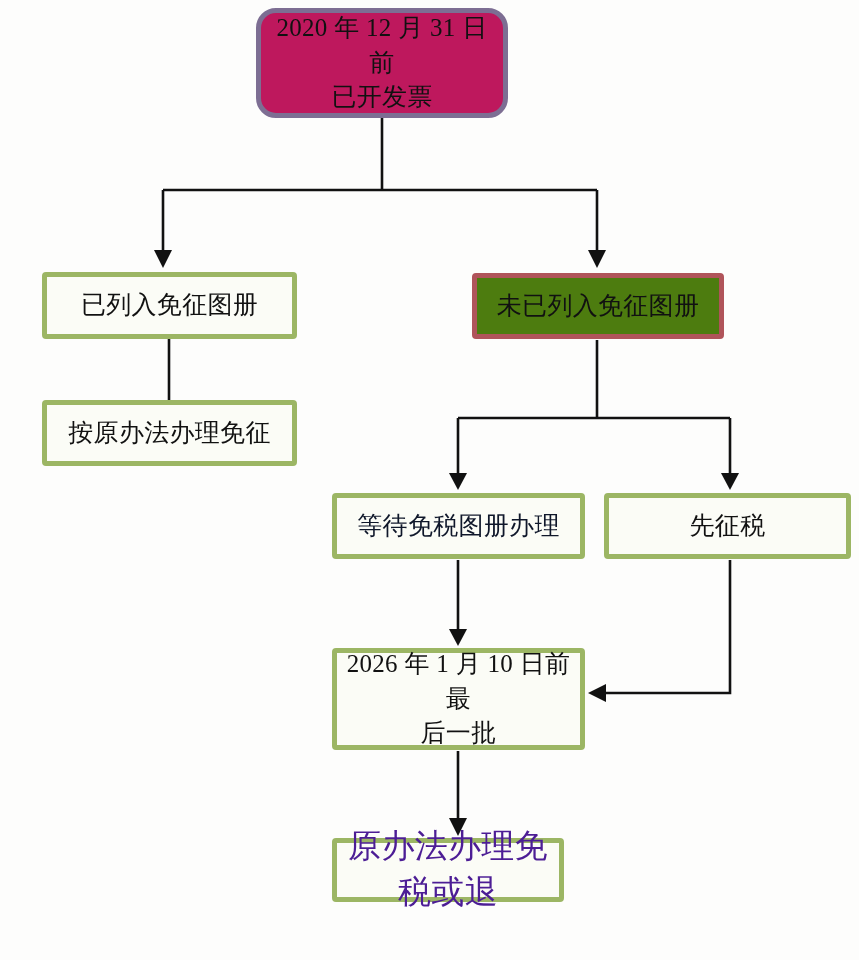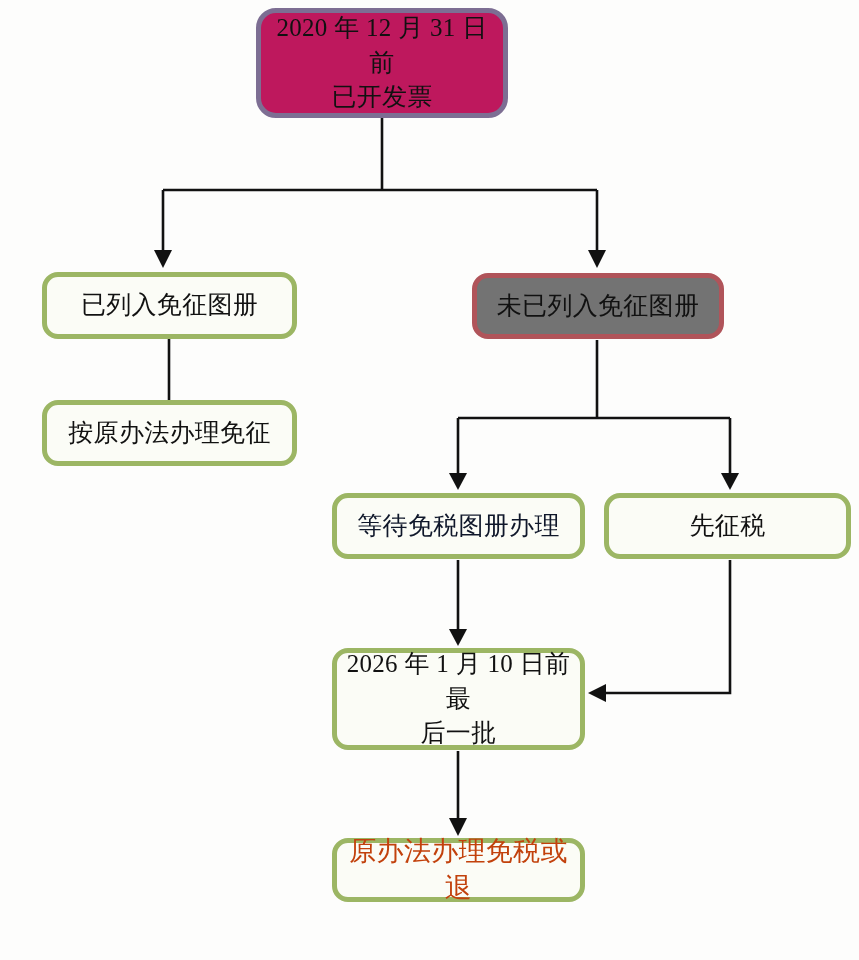--- a/index.html
+++ b/index.html
@@ -32,7 +32,7 @@
     justify-content: center;
     text-align: center;
     border-style: solid;
-    border-radius: 16px;
+    border-radius: 4px;
     background: #fbfcf8;
     color: #111111;
     line-height: 1.38;

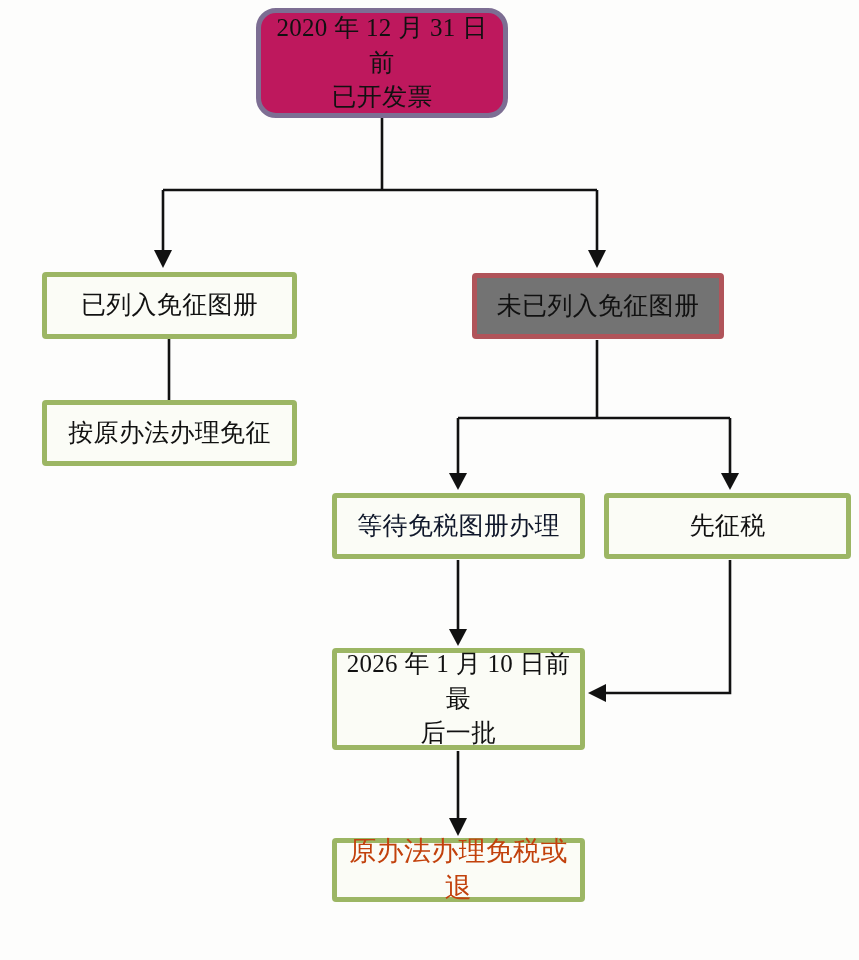--- a/index.html
+++ b/index.html
@@ -53,7 +53,7 @@
   .node-red {
     border-width: 5px;
     border-color: #b0545a;
-    background: #737373;
+    background: #4d7c0f;
   }
   .node-label {
     display: block;

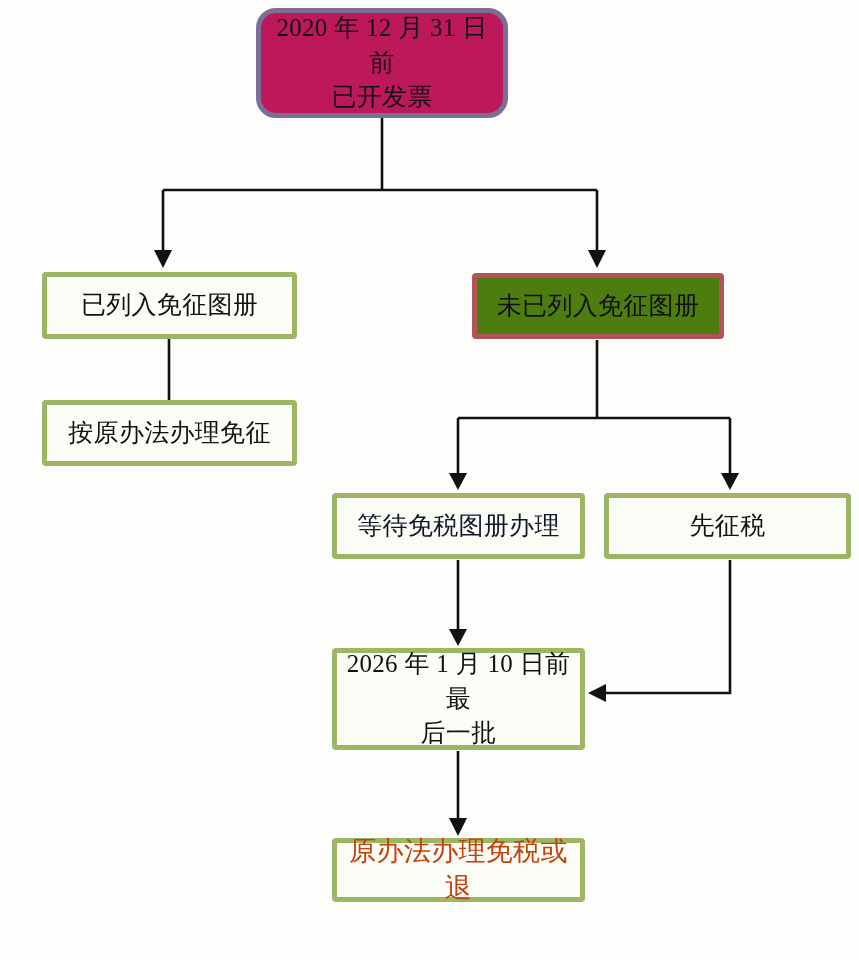--- a/index.html
+++ b/index.html
@@ -153,7 +153,7 @@
 后一批</span>
   </div>
 
-  <div class="node node-green" id="node-exempt-or-refund" style="left: 332px; top: 838px; width: 253px; height: 64px; font-size: 27px; border-color: rgb(156, 182, 100); color: #c2410c;">
+  <div class="node node-green" id="node-exempt-or-refund" style="left: 332px; top: 838px; width: 232px; height: 64px; font-size: 33px; border-color: rgb(156, 182, 100); color: #4c1d95;">
     <span class="node-label">原办法办理免税或退</span>
   </div>
 

